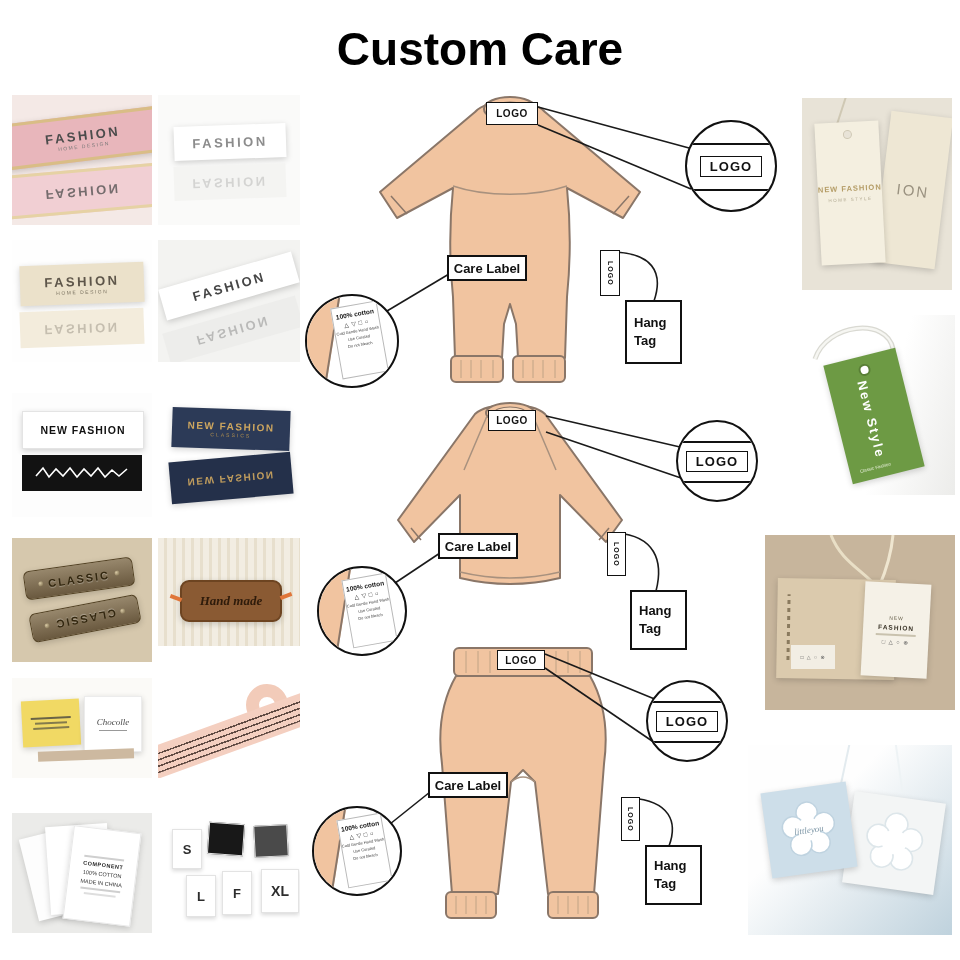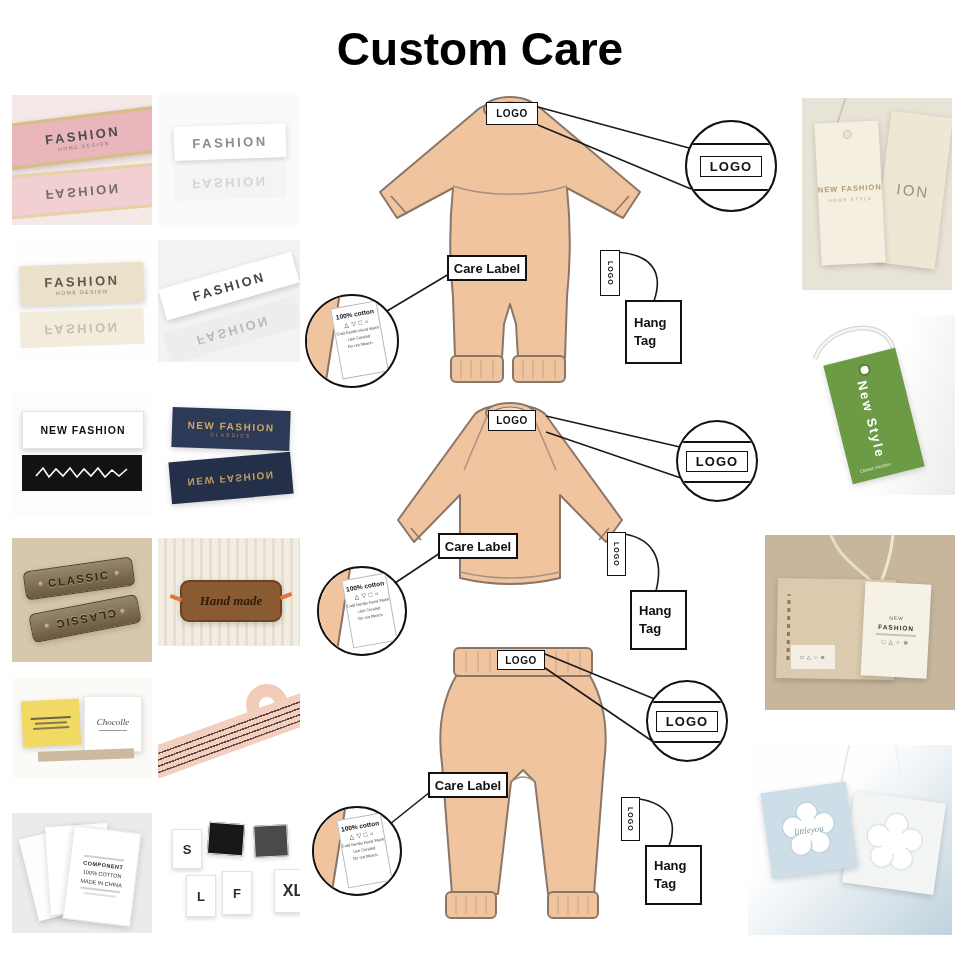--- a/index.html
+++ b/index.html
@@ -168,7 +168,7 @@
     <div class="stag" style="left:64px;top:58px;width:28px;height:42px;font-size:13px">
         <span>F</span>
       </div>
-    <div class="stag" style="left:116px;top:56px;width:36px;height:42px;font-size:16px">
+    <div class="stag" style="left:103px;top:56px;width:36px;height:42px;font-size:14px">
         <span>XL</span>
       </div>
   </div>

